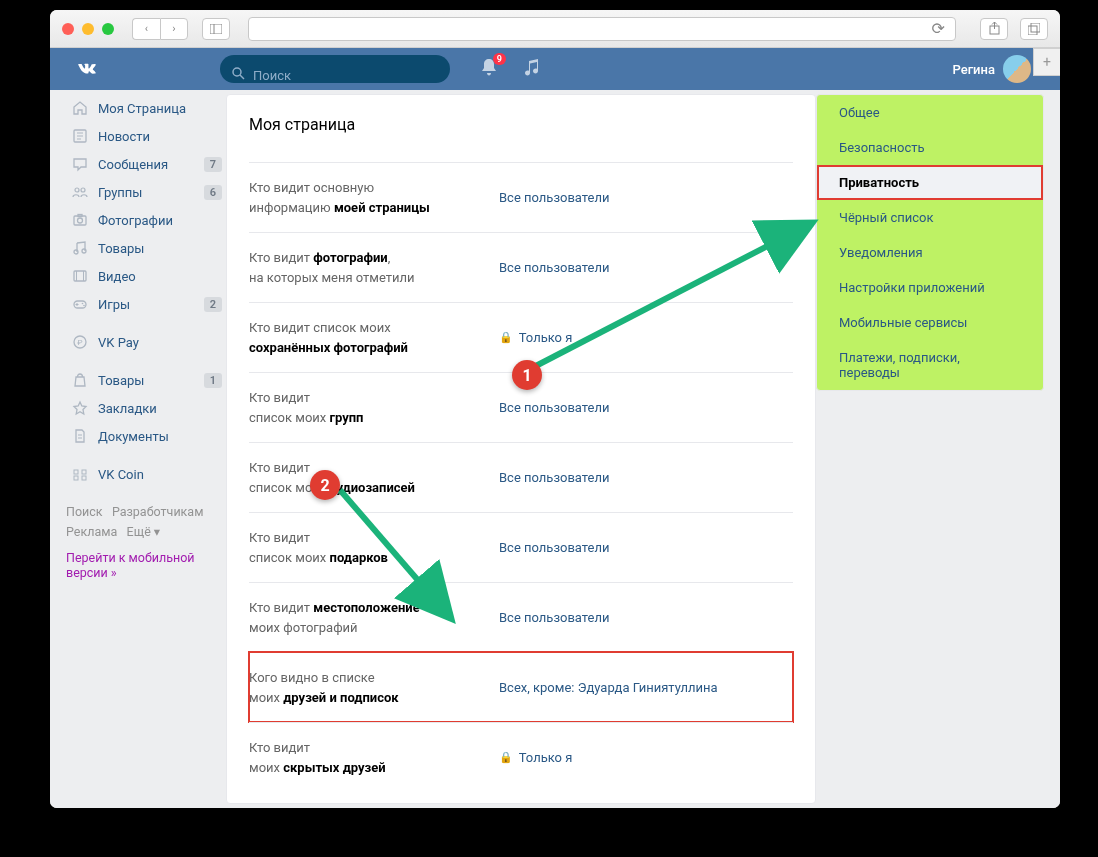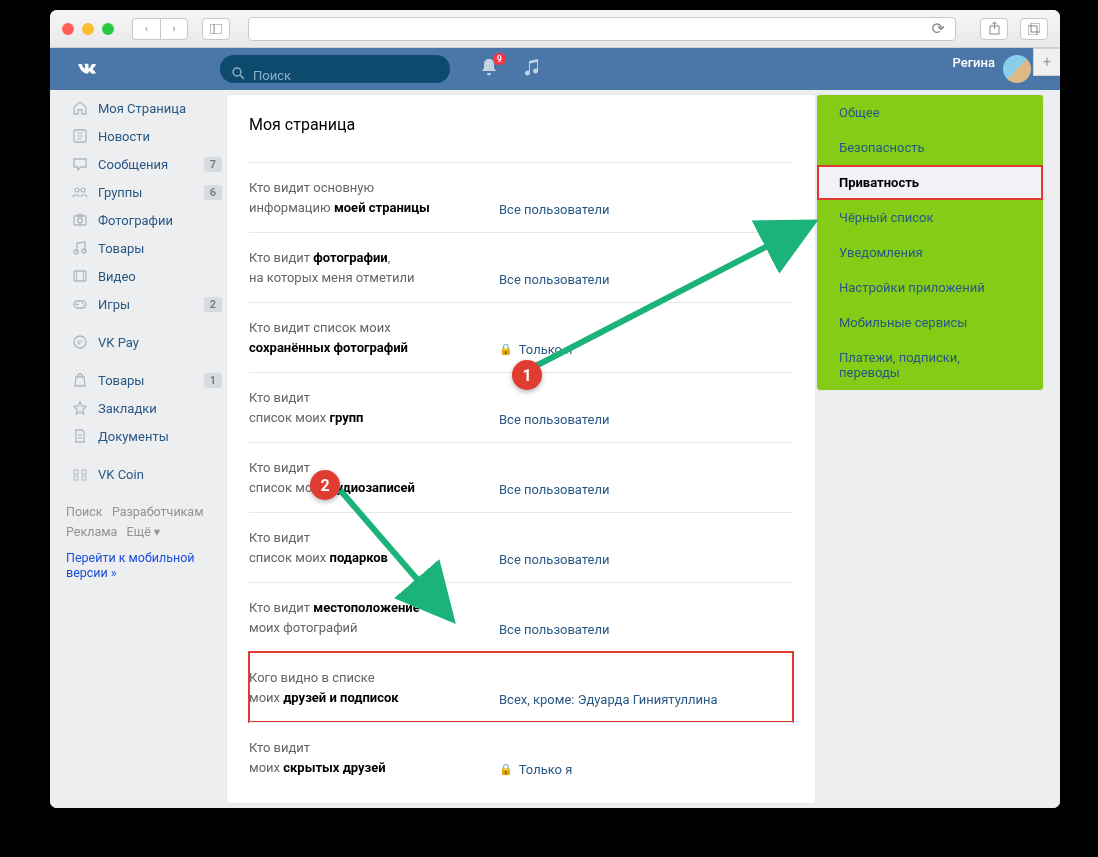--- a/index.html
+++ b/index.html
@@ -26,7 +26,7 @@
 .vk-notif { margin-left: 30px; position: relative; color: #aec1d6; }
 .vk-notif .badge { position: absolute; top: -5px; right: -8px; background: #ff3347; color: #fff; font-size: 9px; padding: 1px 4px; border-radius: 8px; font-weight: 600; }
 .vk-music { margin-left: 26px; color: #aec1d6; }
-.vk-user { margin-left: auto; display: flex; gap: 8px; color: #fff; font-size: 13px; font-weight: 500; }
+.vk-user { margin-left: auto; display: flex; align-items: center; gap: 8px; color: #fff; font-size: 13px; font-weight: 500; }
 .vk-avatar { width: 28px; height: 28px; border-radius: 50%; background: linear-gradient(135deg, #87ceeb 50%, #deb887 50%); }
 .vk-chev { color: #aec1d6; font-size: 10px; }
 

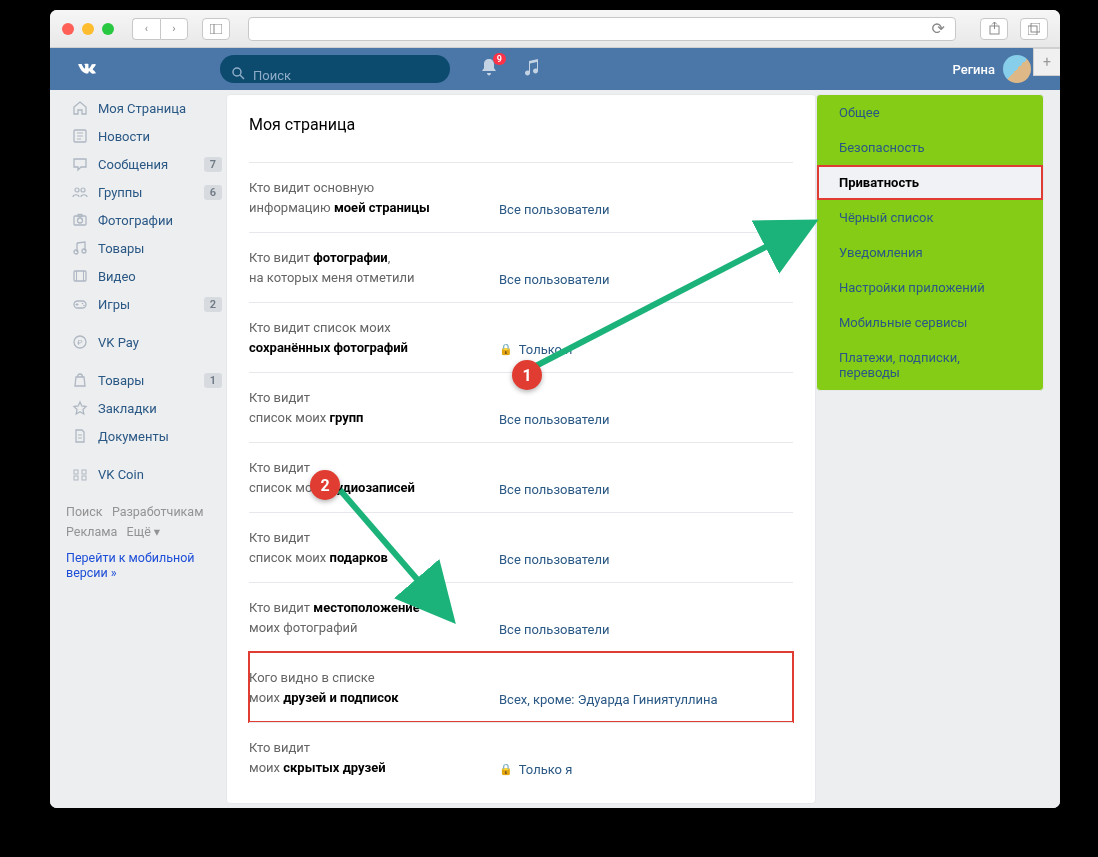--- a/index.html
+++ b/index.html
@@ -51,7 +51,7 @@
 .row.hl { outline: 2px solid #e03c31; outline-offset: -1px; }
 
 .rpanel { width: 228px; }
-.rcard { background: #84cc16; border: 1px solid #e7e8ec; border-radius: 4px; overflow: hidden; }
+.rcard { background: #bef264; border: 1px solid #e7e8ec; border-radius: 4px; overflow: hidden; }
 .rtab { display: block; padding: 10px 20px; font-size: 13px; color: #2a5885; cursor: pointer; border-left: 2px solid transparent; position: relative; }
 .rtab.active { font-weight: 700; color: #000; background: #f0f2f5; border-left: 2px solid #0ea5e9; }
 .rtab.hl { outline: 2px solid #e03c31; outline-offset: -2px; }

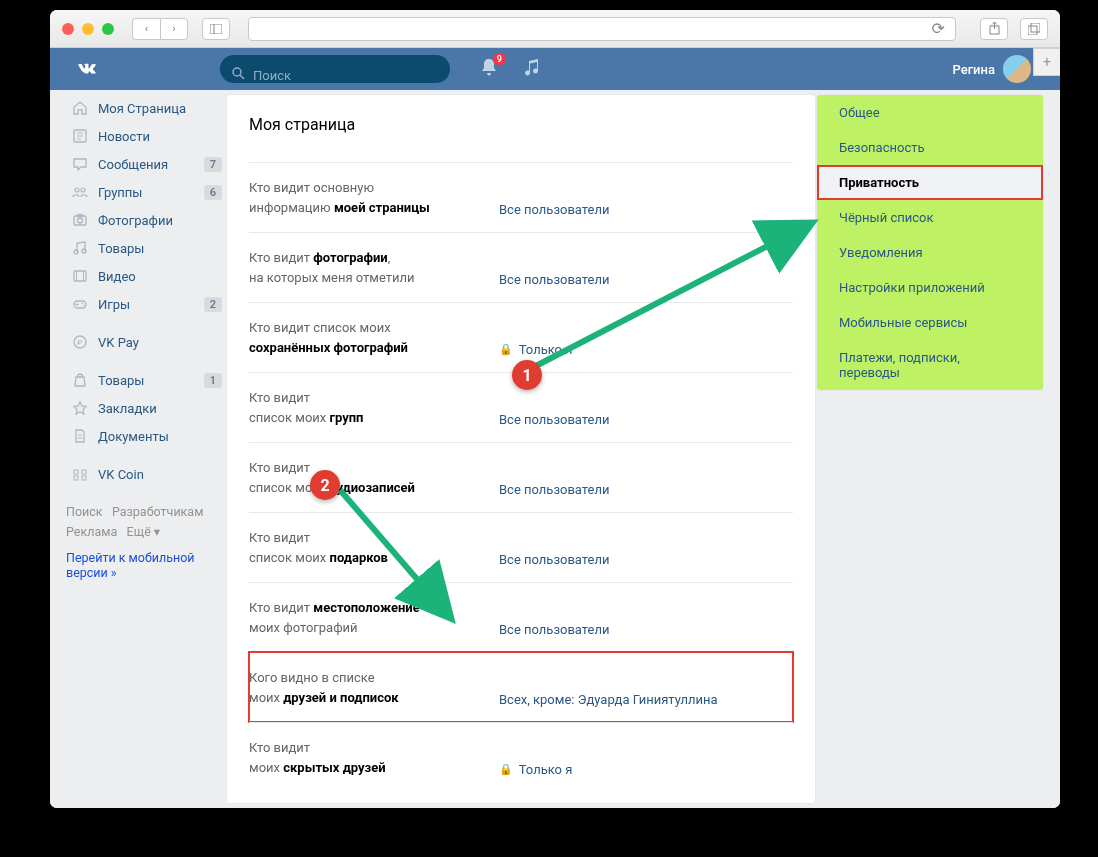--- a/index.html
+++ b/index.html
@@ -43,7 +43,7 @@
 
 .main { flex: 1; background: #fff; border: 1px solid #e7e8ec; border-radius: 4px; padding: 20px 22px; overflow: hidden; position: relative; }
 .main h2 { font-size: 16px; font-weight: 400; color: #000; margin-bottom: 28px; }
-.row { display: flex; padding: 15px 0; border-top: 1px solid #e7e8ec; position: relative; align-items: flex-end; }
+.row { display: flex; padding: 15px 0; border-top: 1px solid #e7e8ec; position: relative; }
 .row .lbl { width: 250px; font-size: 13px; color: #656565; line-height: 1.5; }
 .row .lbl b { font-weight: 700; color: #000000; }
 .row .val { flex: 1; color: #2a5885; font-size: 13px; display: flex; align-items: center; gap: 6px; cursor: pointer; }

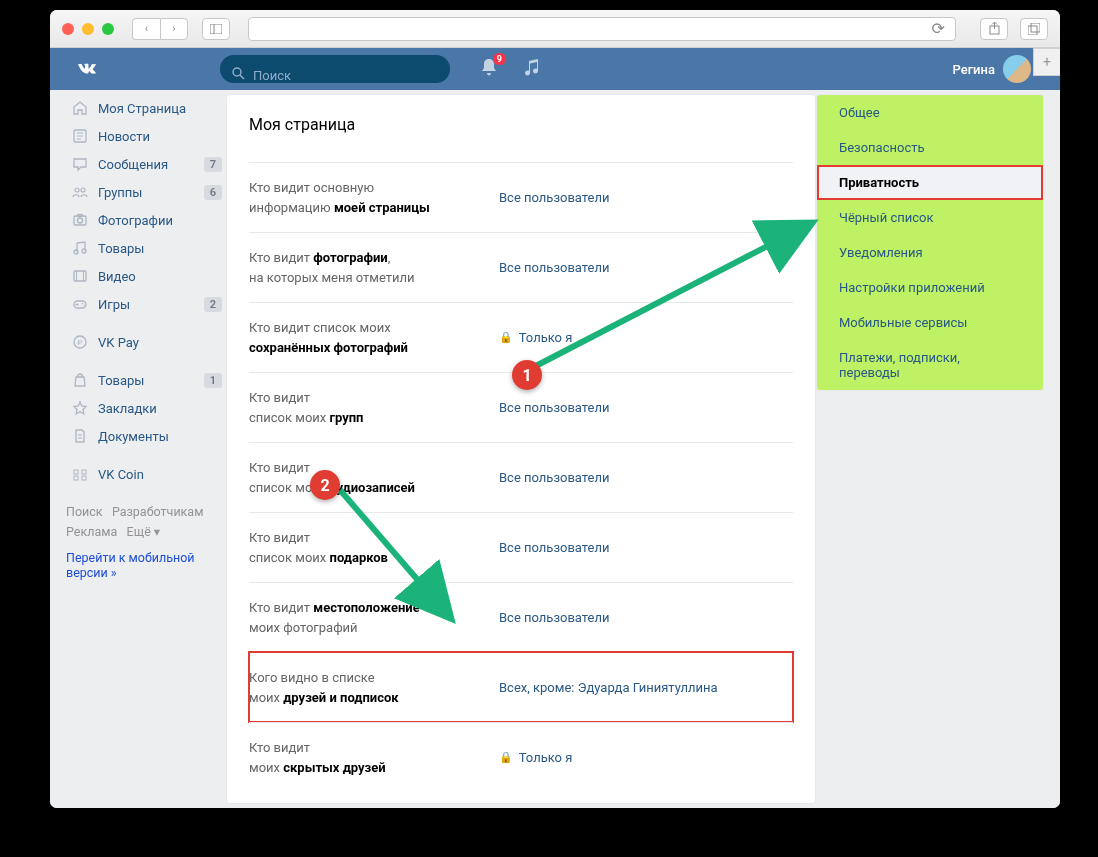--- a/index.html
+++ b/index.html
@@ -39,7 +39,7 @@
 .leftnav .sep { height: 10px; }
 .footer-links { margin-top: 14px; font-size: 12.5px; color: #939393; line-height: 1.6; }
 .footer-links a { color: #939393; }
-.mobile-link { margin-top: 8px; font-size: 12.5px; color: #1d4ed8; cursor: pointer; }
+.mobile-link { margin-top: 8px; font-size: 12.5px; color: #a21caf; cursor: pointer; }
 
 .main { flex: 1; background: #fff; border: 1px solid #e7e8ec; border-radius: 4px; padding: 20px 22px; overflow: hidden; position: relative; }
 .main h2 { font-size: 16px; font-weight: 400; color: #000; margin-bottom: 28px; }

